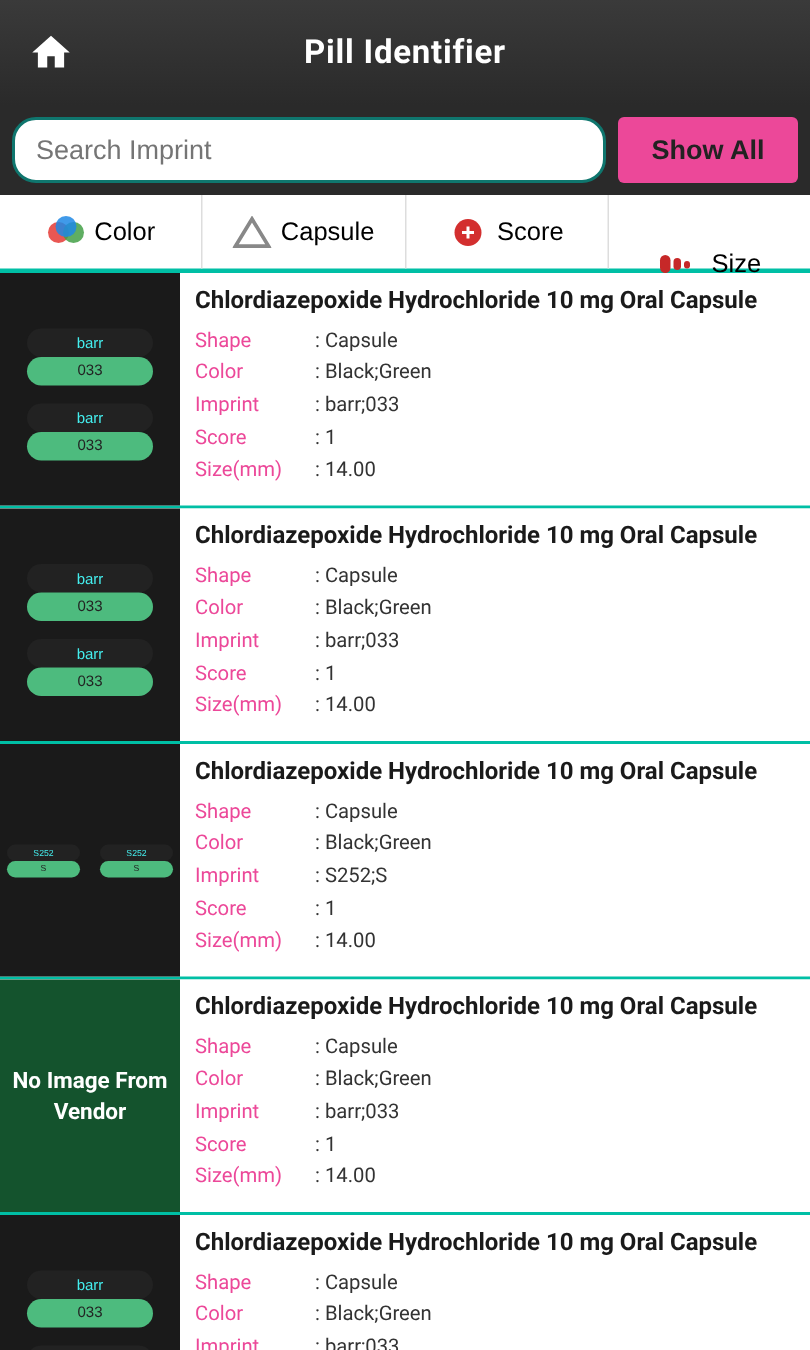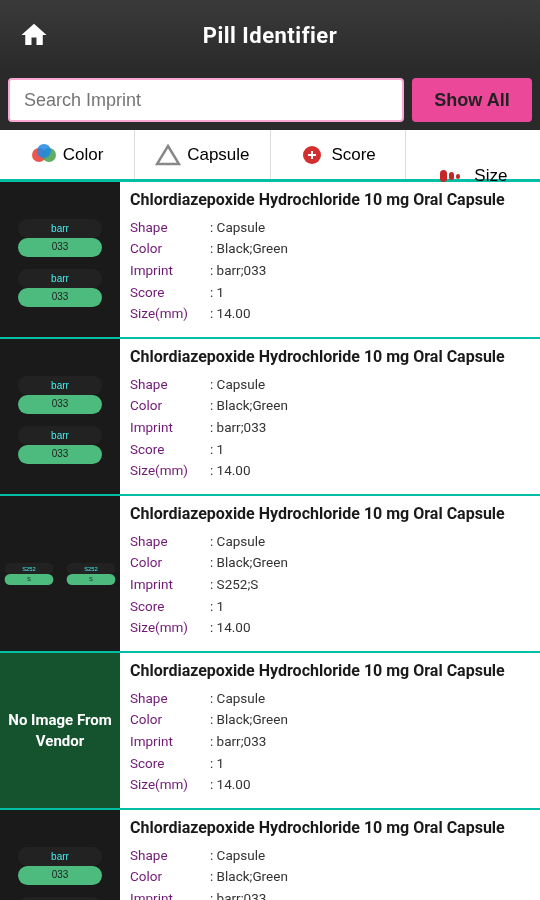--- a/index.html
+++ b/index.html
@@ -51,8 +51,8 @@
     }
     .search-input {
       flex: 1;
-      border: 2px solid #f9a8d4;
-      border-radius: 4px;
+      border: 2px solid #0f766e;
+      border-radius: 16px;
       padding: 0 14px;
       font-size: 18px;
       color: #999;

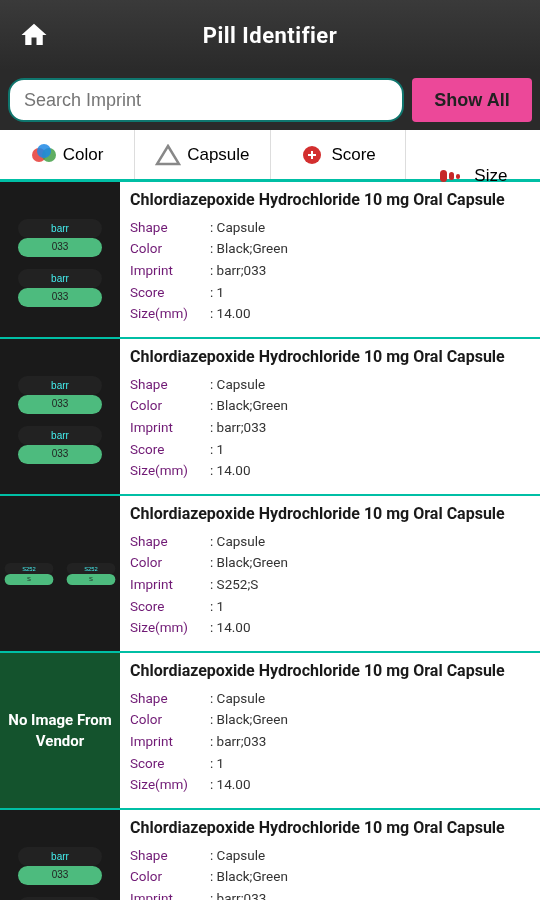--- a/index.html
+++ b/index.html
@@ -135,7 +135,7 @@
     }
     .pill-detail-label {
       width: 80px;
-      color: #701a75;
+      color: #ec4899;
       flex-shrink: 0;
     }
     .pill-detail-value {

